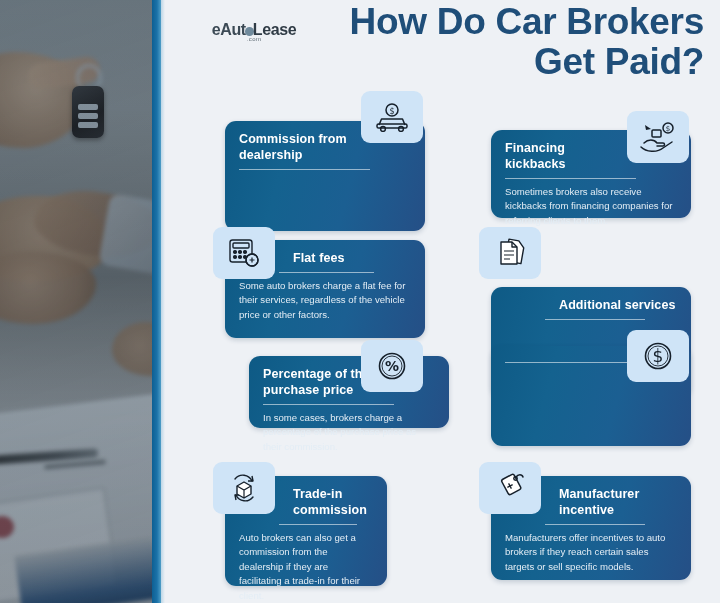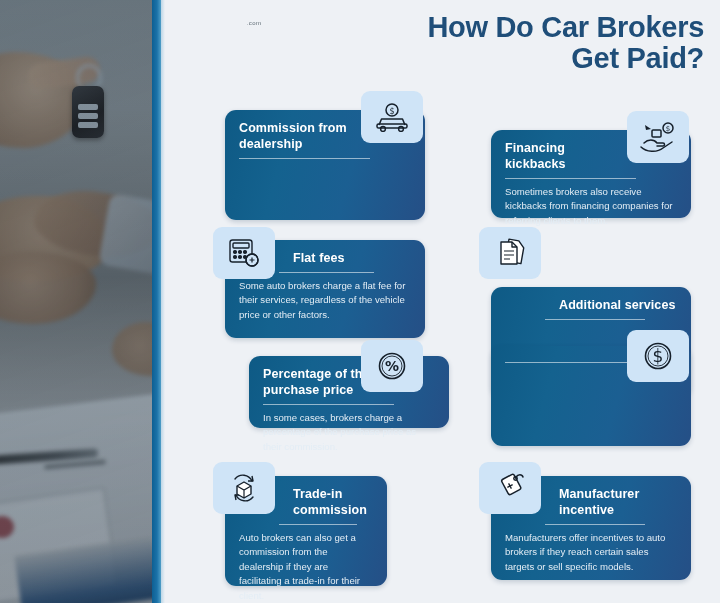--- a/index.html
+++ b/index.html
@@ -362,6 +362,7 @@
 
     <div class="header">
       <div class="logo">
+        <div class="logo-word"><span class="e">eAut</span><span class="logo-dot"></span><span>Lease</span></div>
         <div class="logo-tld">.com</div>
       </div>
 

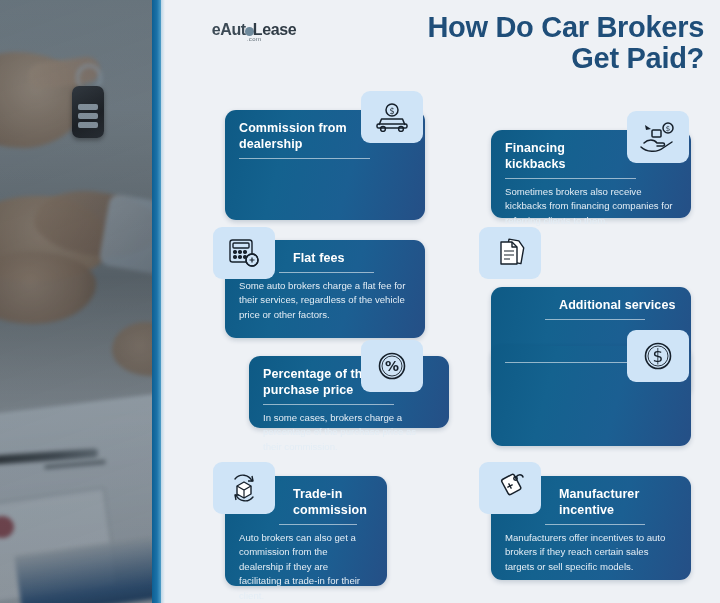--- a/index.html
+++ b/index.html
@@ -245,11 +245,11 @@
   .headline {
     position: absolute;
     right: 16px;
-    top: 12px;
+    top: 2px;
     width: 420px;
     text-align: right;
     color: #1f4e79;
-    font-size: 29px;
+    font-size: 37px;
     font-weight: bold;
     line-height: 1.08;
     letter-spacing: -0.3px;

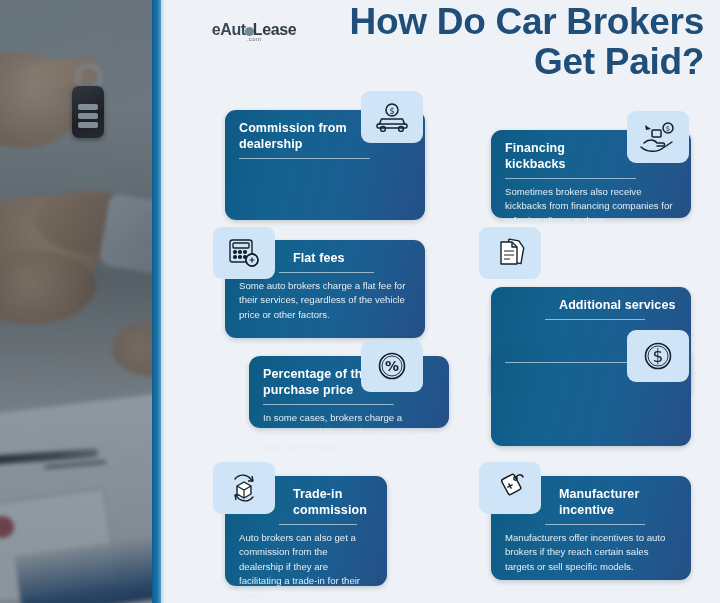--- a/index.html
+++ b/index.html
@@ -307,7 +307,7 @@
   .title-pad-left  { padding-left: 54px; }
 
   
-  .c1 { left: 60px;  top: 22px;  width: 200px; height: 110px; }
+  .c1 { left: 60px;  top: 33px;  width: 200px; height: 110px; }
   .b1 { left: 196px; top: 3px; }
   .c2 { left: 326px; top: 42px;  width: 200px; height: 88px; }
   .b2 { left: 462px; top: 23px; }

